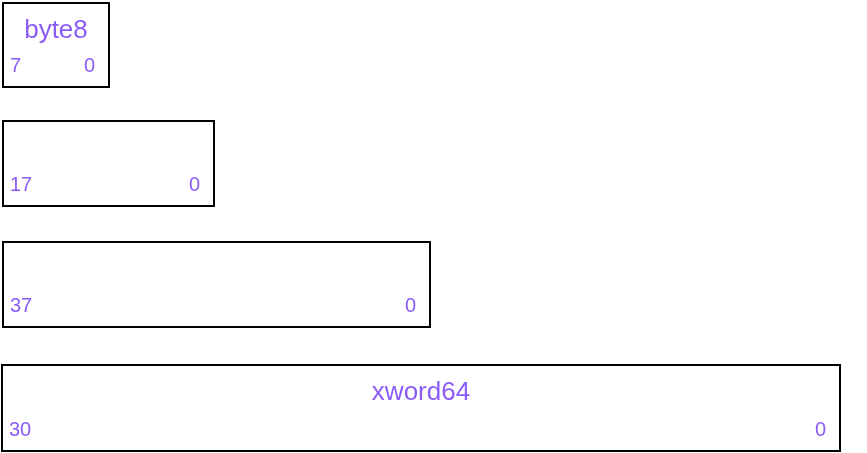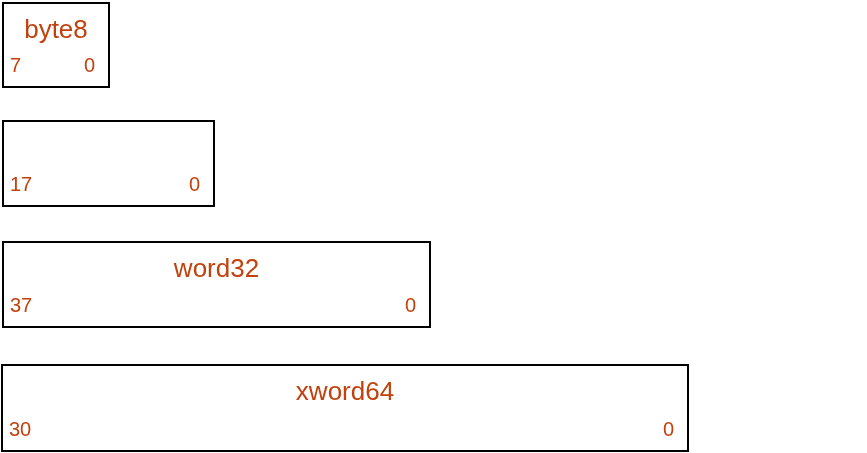--- a/index.html
+++ b/index.html
@@ -12,7 +12,7 @@
     width: 867px;
     height: 453px;
     background: #ffffff;
-    color: #c2410c;
+    color: #8b5cf6;
     font-family: "Liberation Sans", sans-serif;
     overflow: hidden;
   }

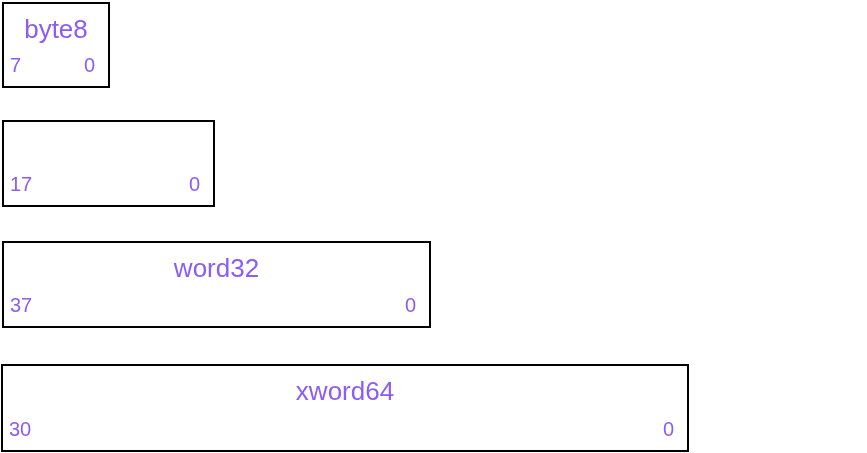--- a/index.html
+++ b/index.html
@@ -67,7 +67,6 @@
   </div>
 
   <div class="reg-box box-word32">
-    <div class="reg-title">word32</div>
     <div class="bit-row">
       <span class="bit-msb">37</span>
       <span class="bit-lsb">0</span>

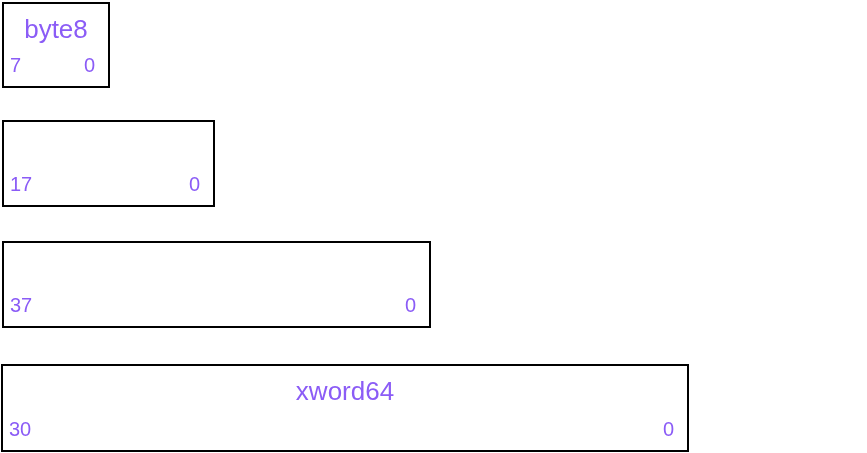--- a/index.html
+++ b/index.html
@@ -44,7 +44,7 @@
   .box-byte8   { left: 2px; top: 2px;   width: 108px; height: 86px; }
   .box-half16  { left: 2px; top: 120px; width: 213px; height: 87px; }
   .box-word32  { left: 2px; top: 241px; width: 429px; height: 87px; }
-  .box-xword64 { left: 1px; top: 364px; width: 688px; height: 88px; gap: 7px; }
+  .box-xword64 { left: 1px; top: 364px; width: 840px; height: 88px; gap: 7px; }
 </style>
 </head>
 <body>

